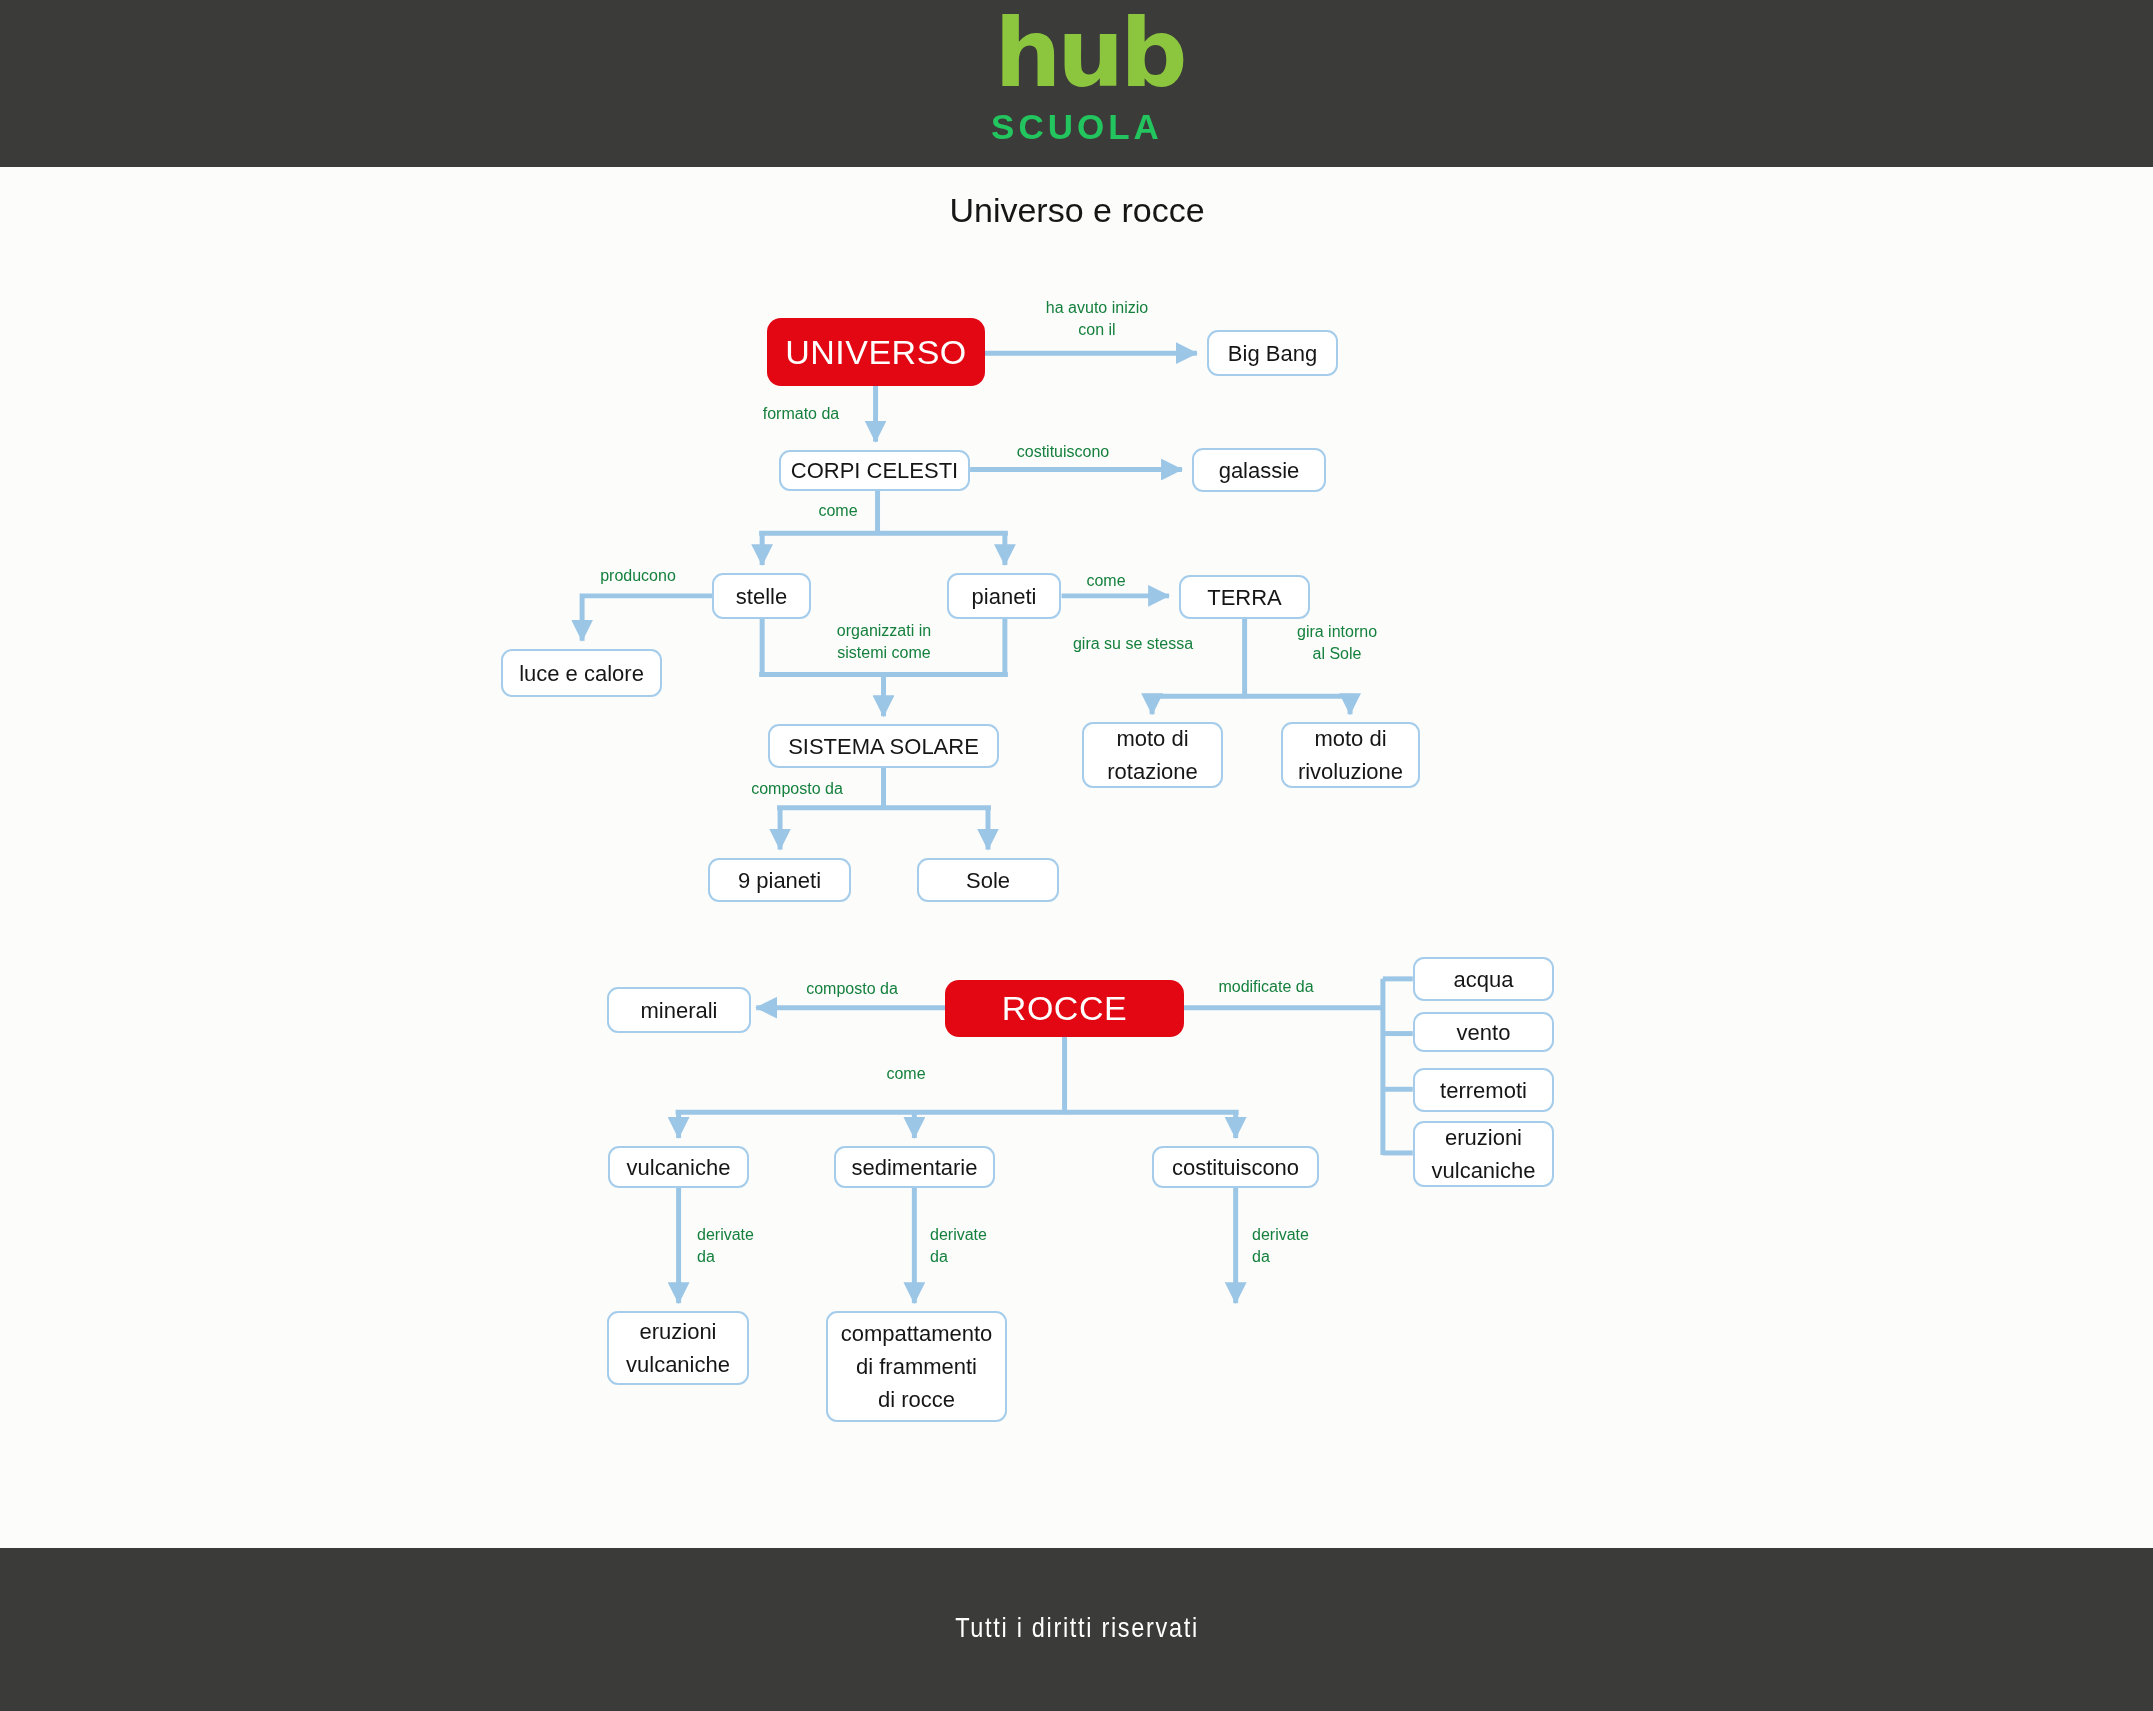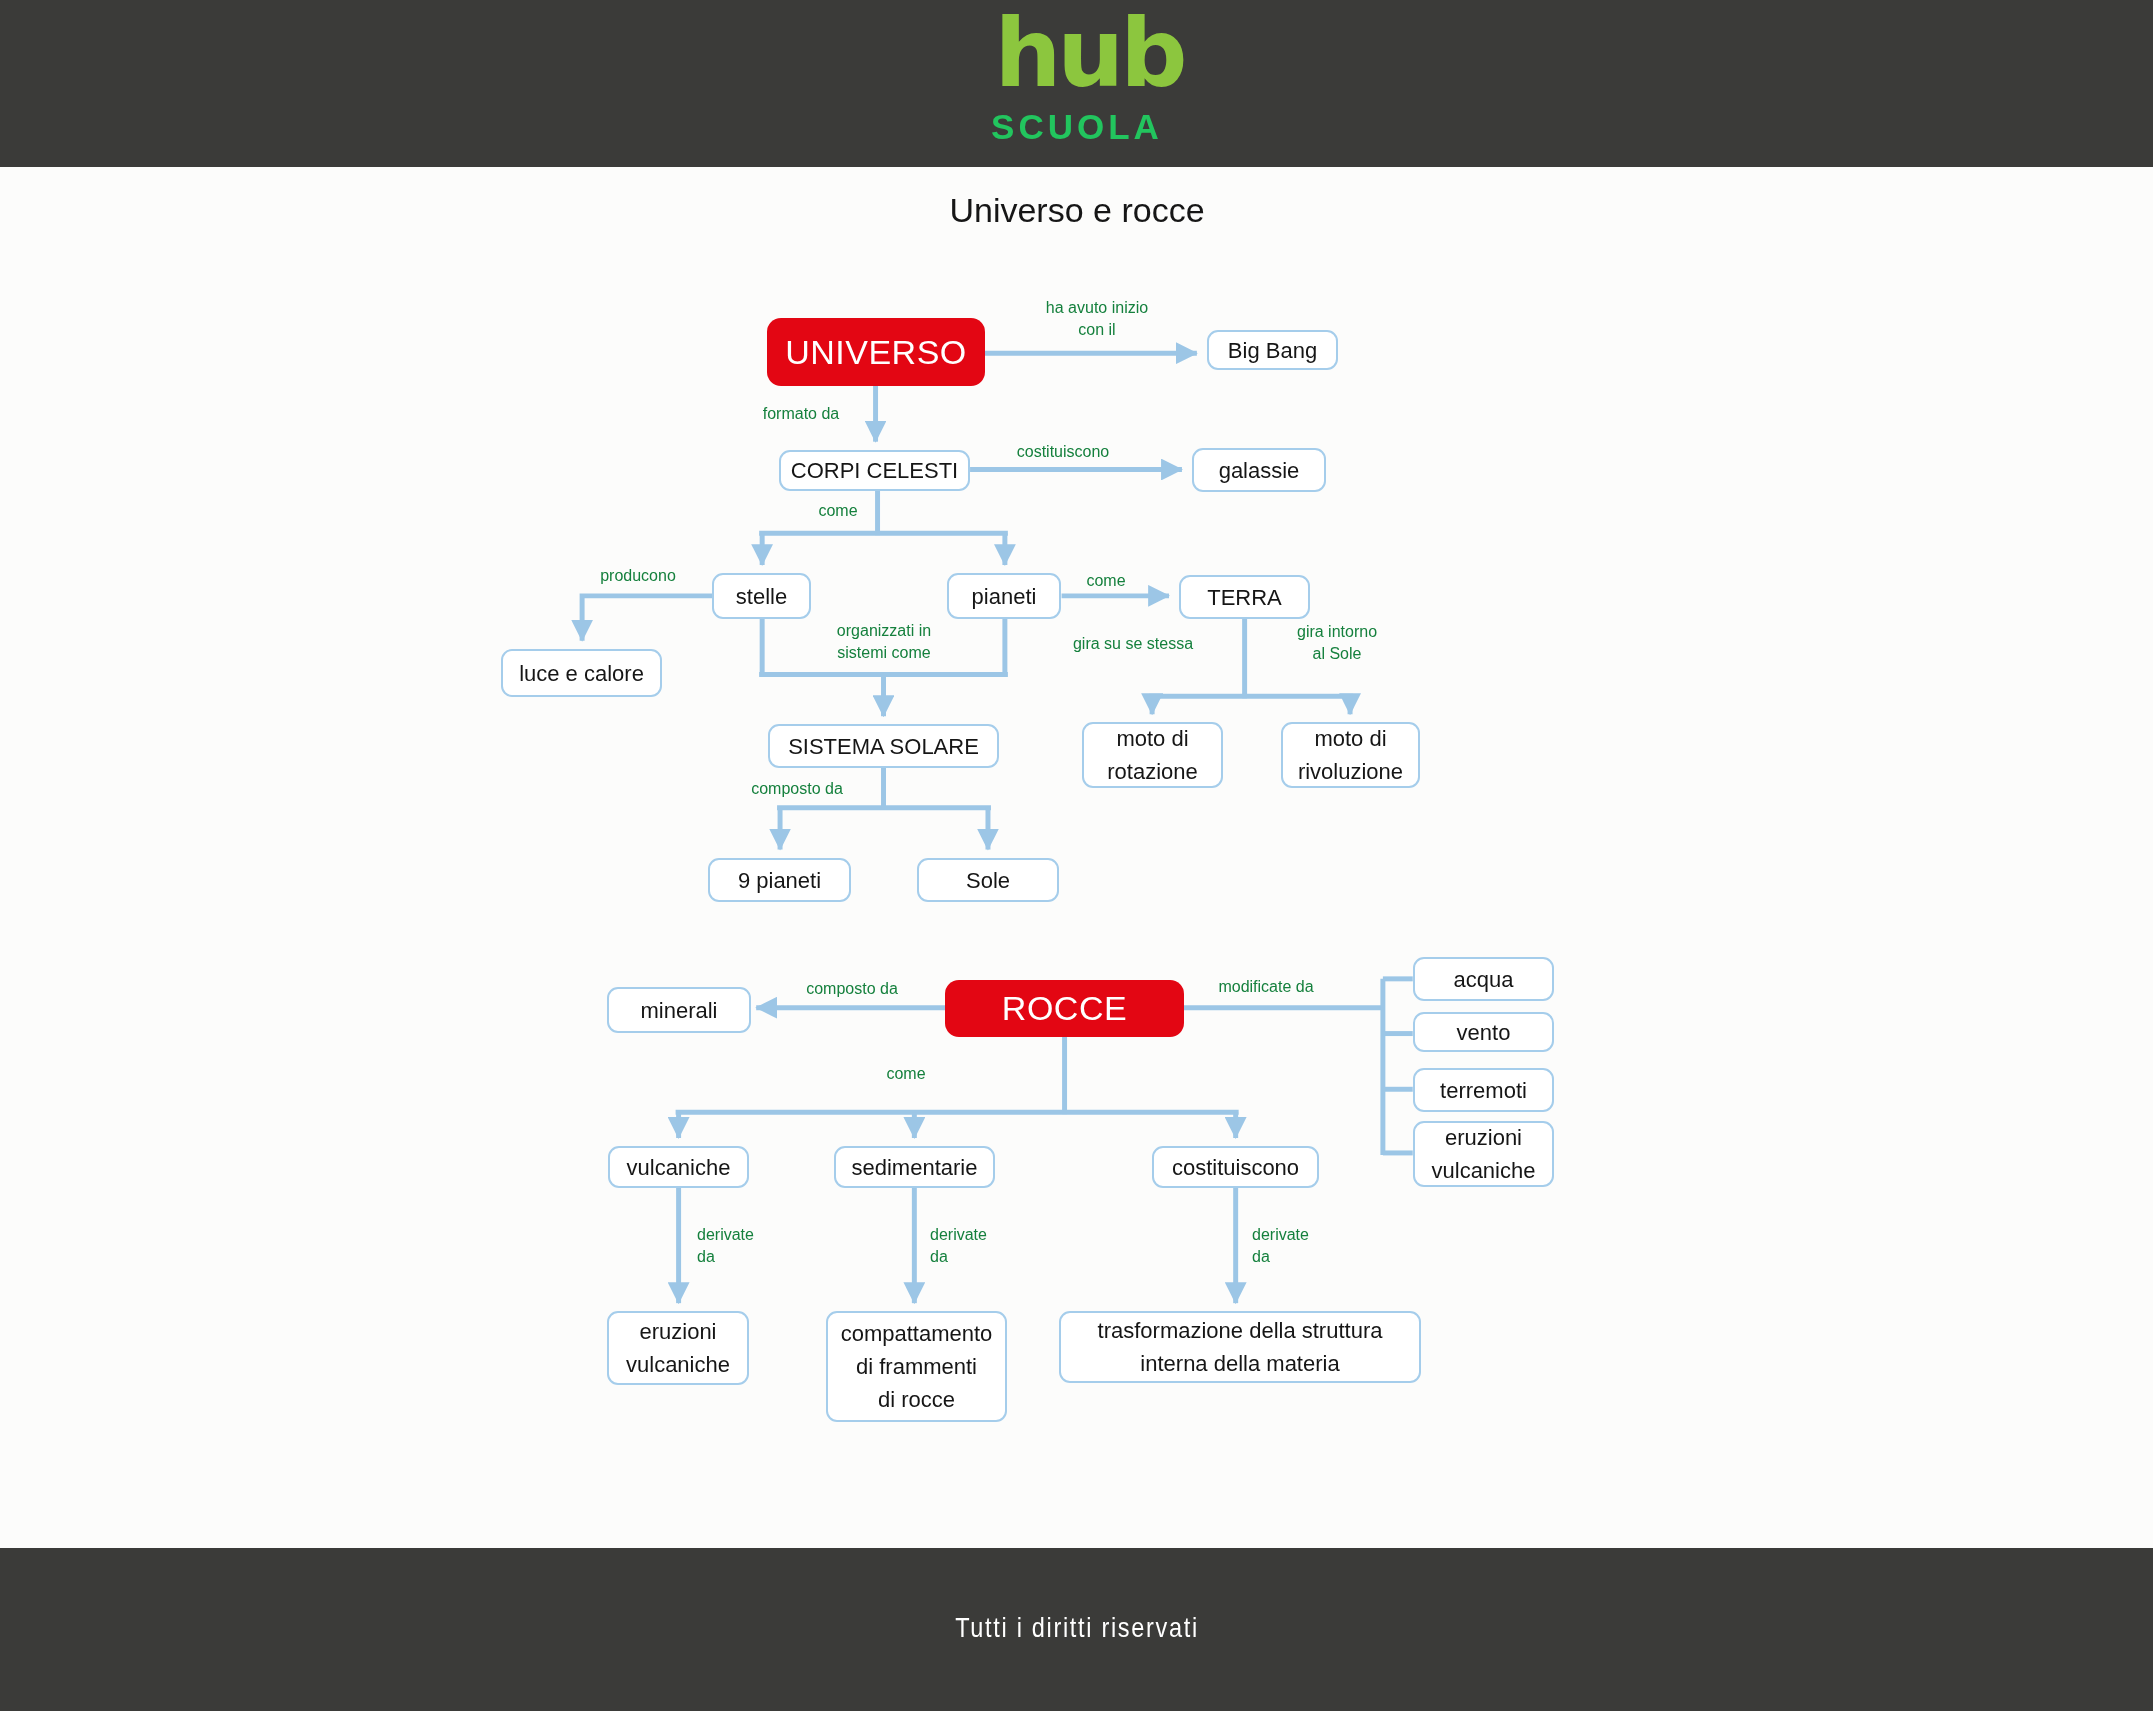--- a/index.html
+++ b/index.html
@@ -127,7 +127,7 @@
   </svg>
 
   <div class="node red" style="left:767px;top:318px;width:218px;height:68px">UNIVERSO</div>
-  <div class="node" style="left:1207px;top:330px;width:131px;height:40px">Big Bang</div>
+  <div class="node" style="left:1207px;top:330px;width:131px;height:46px">Big Bang</div>
   <div class="node" style="left:779px;top:450px;width:191px;height:41px">CORPI CELESTI</div>
   <div class="node" style="left:1192px;top:448px;width:134px;height:44px">galassie</div>
   <div class="node" style="left:712px;top:573px;width:99px;height:46px">stelle</div>

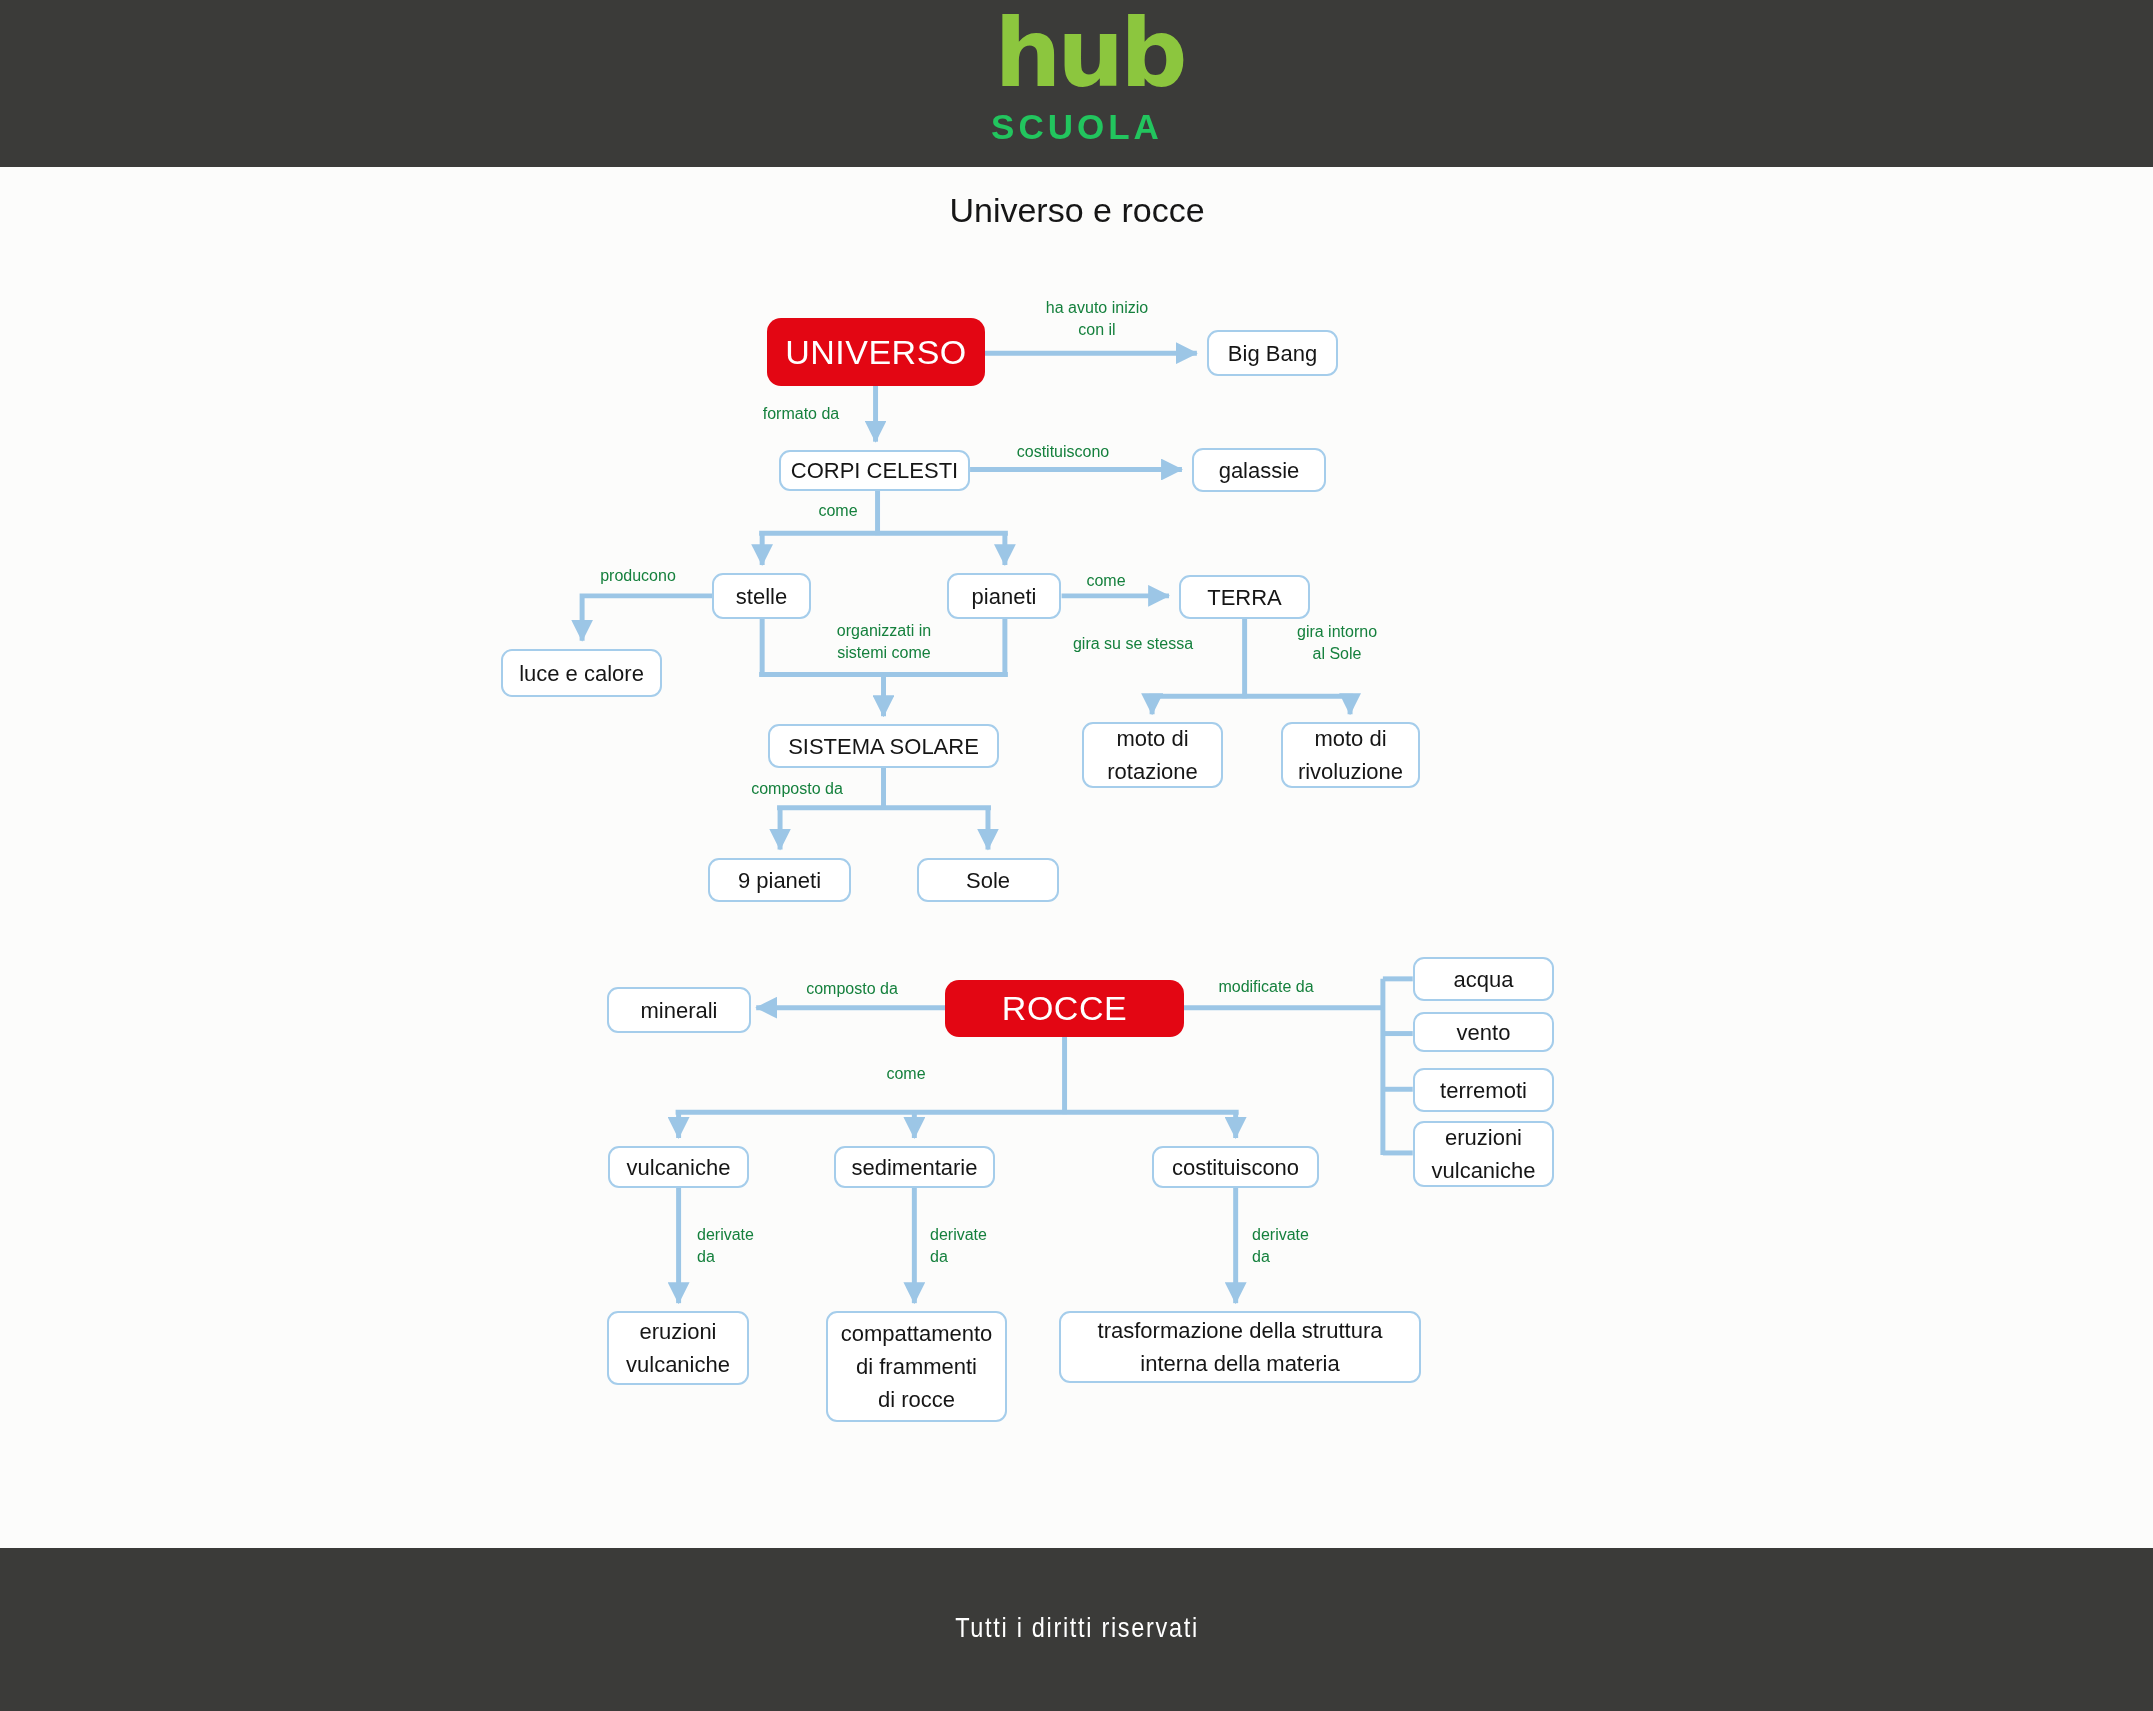--- a/index.html
+++ b/index.html
@@ -157,8 +157,6 @@
   <div class="node" style="left:826px;top:1311px;width:181px;height:111px">compattamento
 di frammenti
 di rocce</div>
-  <div class="node" style="left:1059px;top:1311px;width:362px;height:72px">trasformazione della struttura
-interna della materia</div>
 
   <div class="elabel" style="left:1097px;top:297px">ha avuto inizio
 con il</div>

